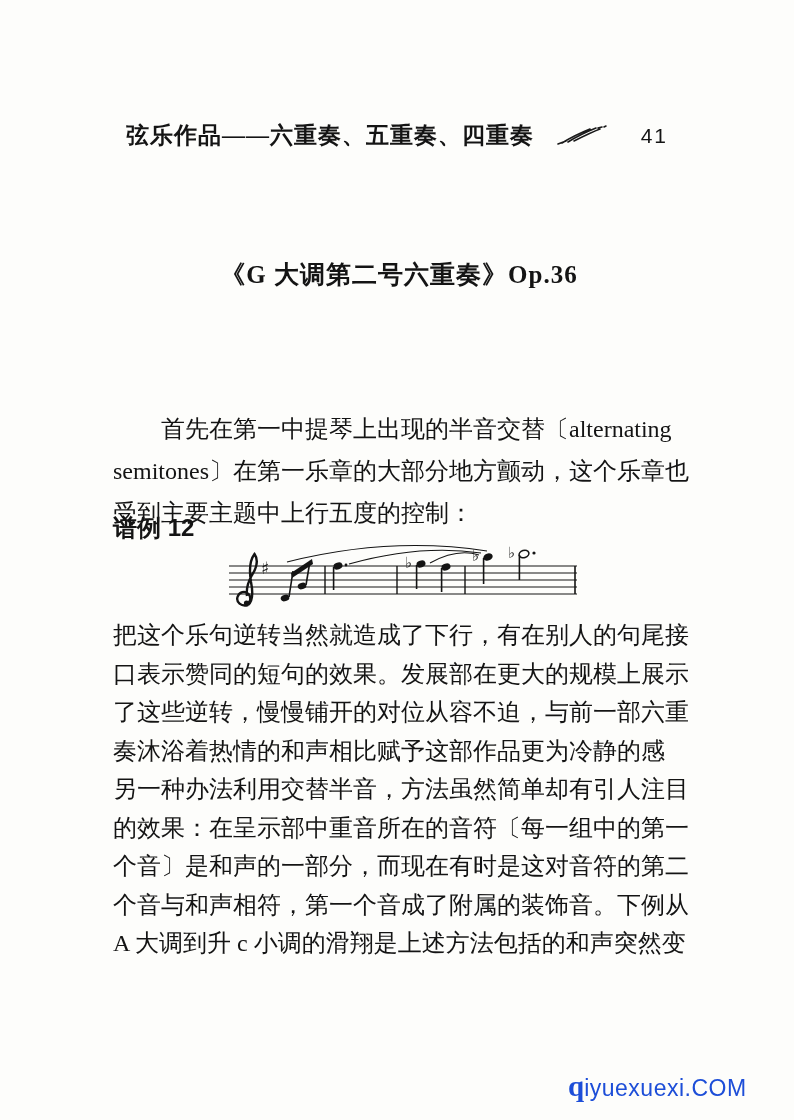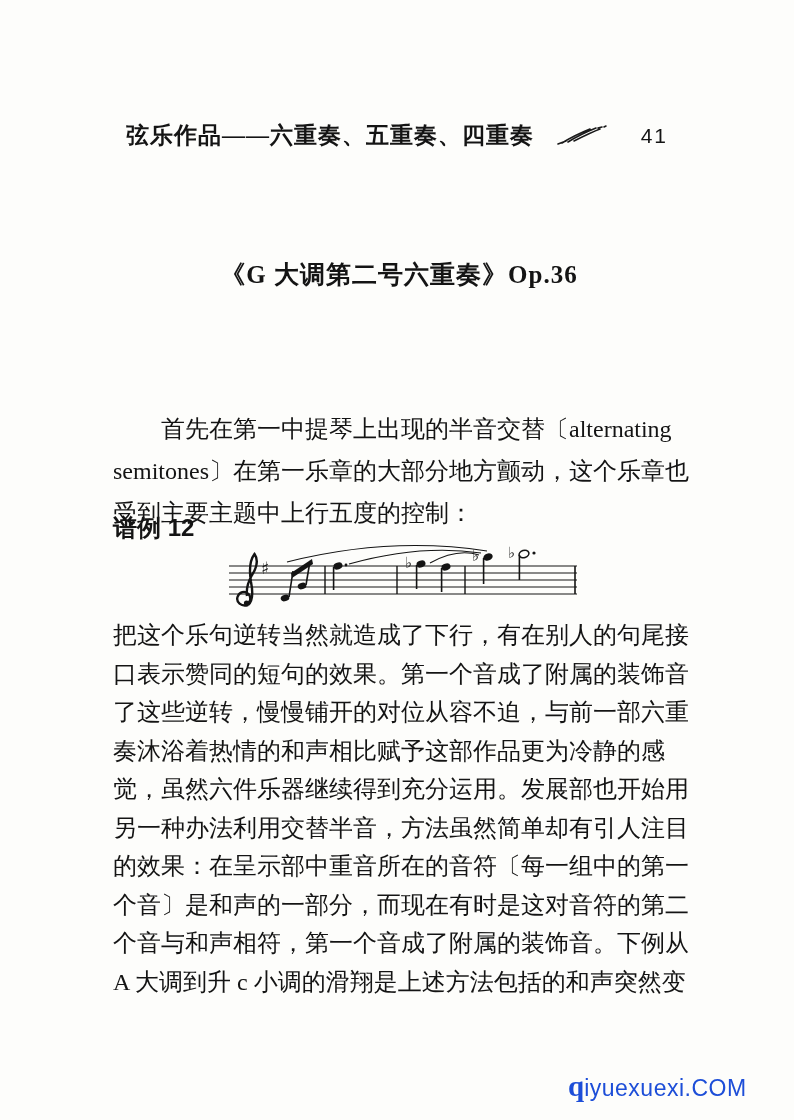--- a/index.html
+++ b/index.html
@@ -169,7 +169,7 @@
 
     <div class="body-paragraph">
       <div class="line">把这个乐句逆转当然就造成了下行，有在别人的句尾接</div>
-      <div class="line">口表示赞同的短句的效果。第一个音成了附属的装饰音</div>
+      <div class="line">口表示赞同的短句的效果。发展部在更大的规模上展示</div>
       <div class="line">了这些逆转，慢慢铺开的对位从容不迫，与前一部六重</div>
       <div class="line">奏沐浴着热情的和声相比赋予这部作品更为冷静的感</div>
       <div class="line">觉，虽然六件乐器继续得到充分运用。发展部也开始用</div>

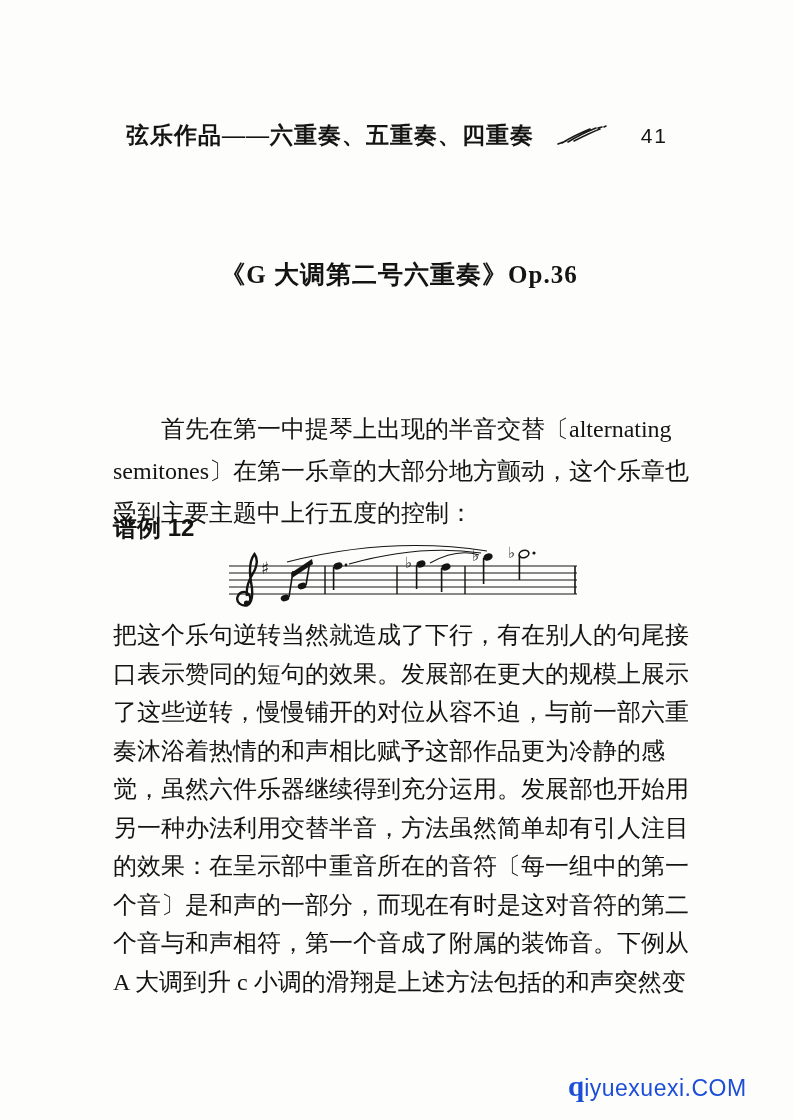--- a/index.html
+++ b/index.html
@@ -172,7 +172,6 @@
       <div class="line">口表示赞同的短句的效果。发展部在更大的规模上展示</div>
       <div class="line">了这些逆转，慢慢铺开的对位从容不迫，与前一部六重</div>
       <div class="line">奏沐浴着热情的和声相比赋予这部作品更为冷静的感</div>
-      <div class="line">觉，虽然六件乐器继续得到充分运用。发展部也开始用</div>
       <div class="line">另一种办法利用交替半音，方法虽然简单却有引人注目</div>
       <div class="line">的效果：在呈示部中重音所在的音符〔每一组中的第一</div>
       <div class="line">个音〕是和声的一部分，而现在有时是这对音符的第二</div>

